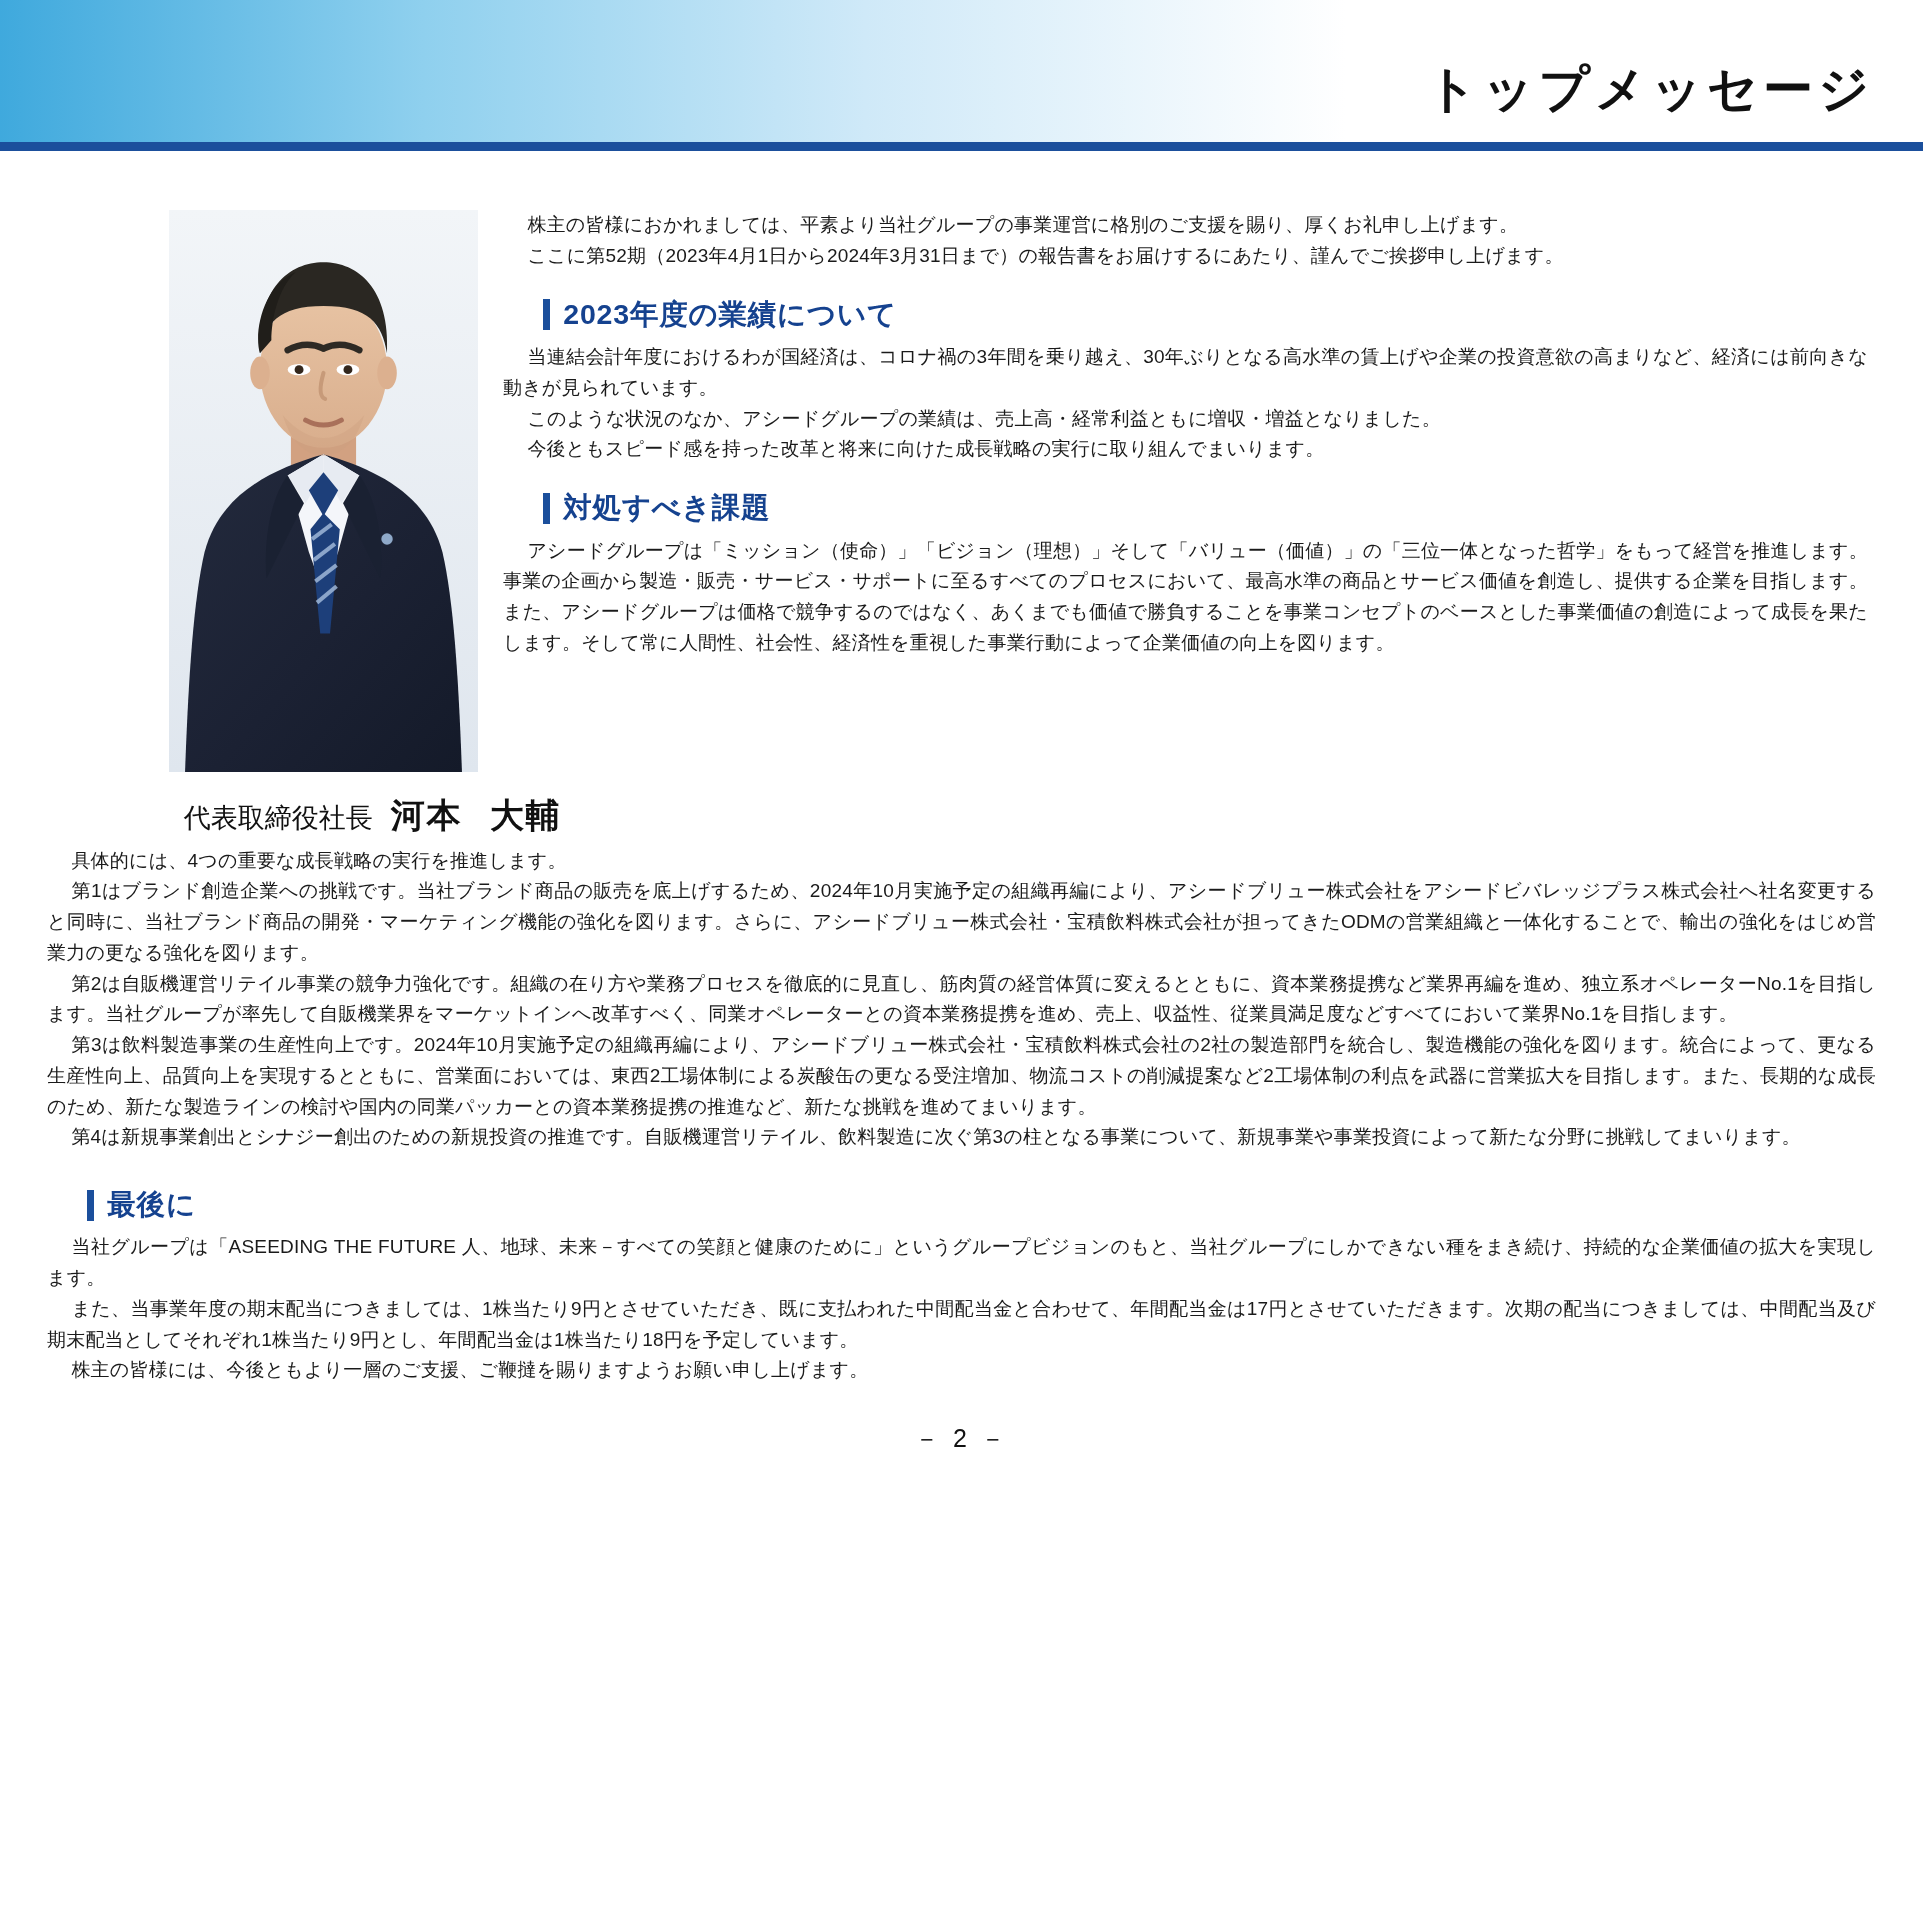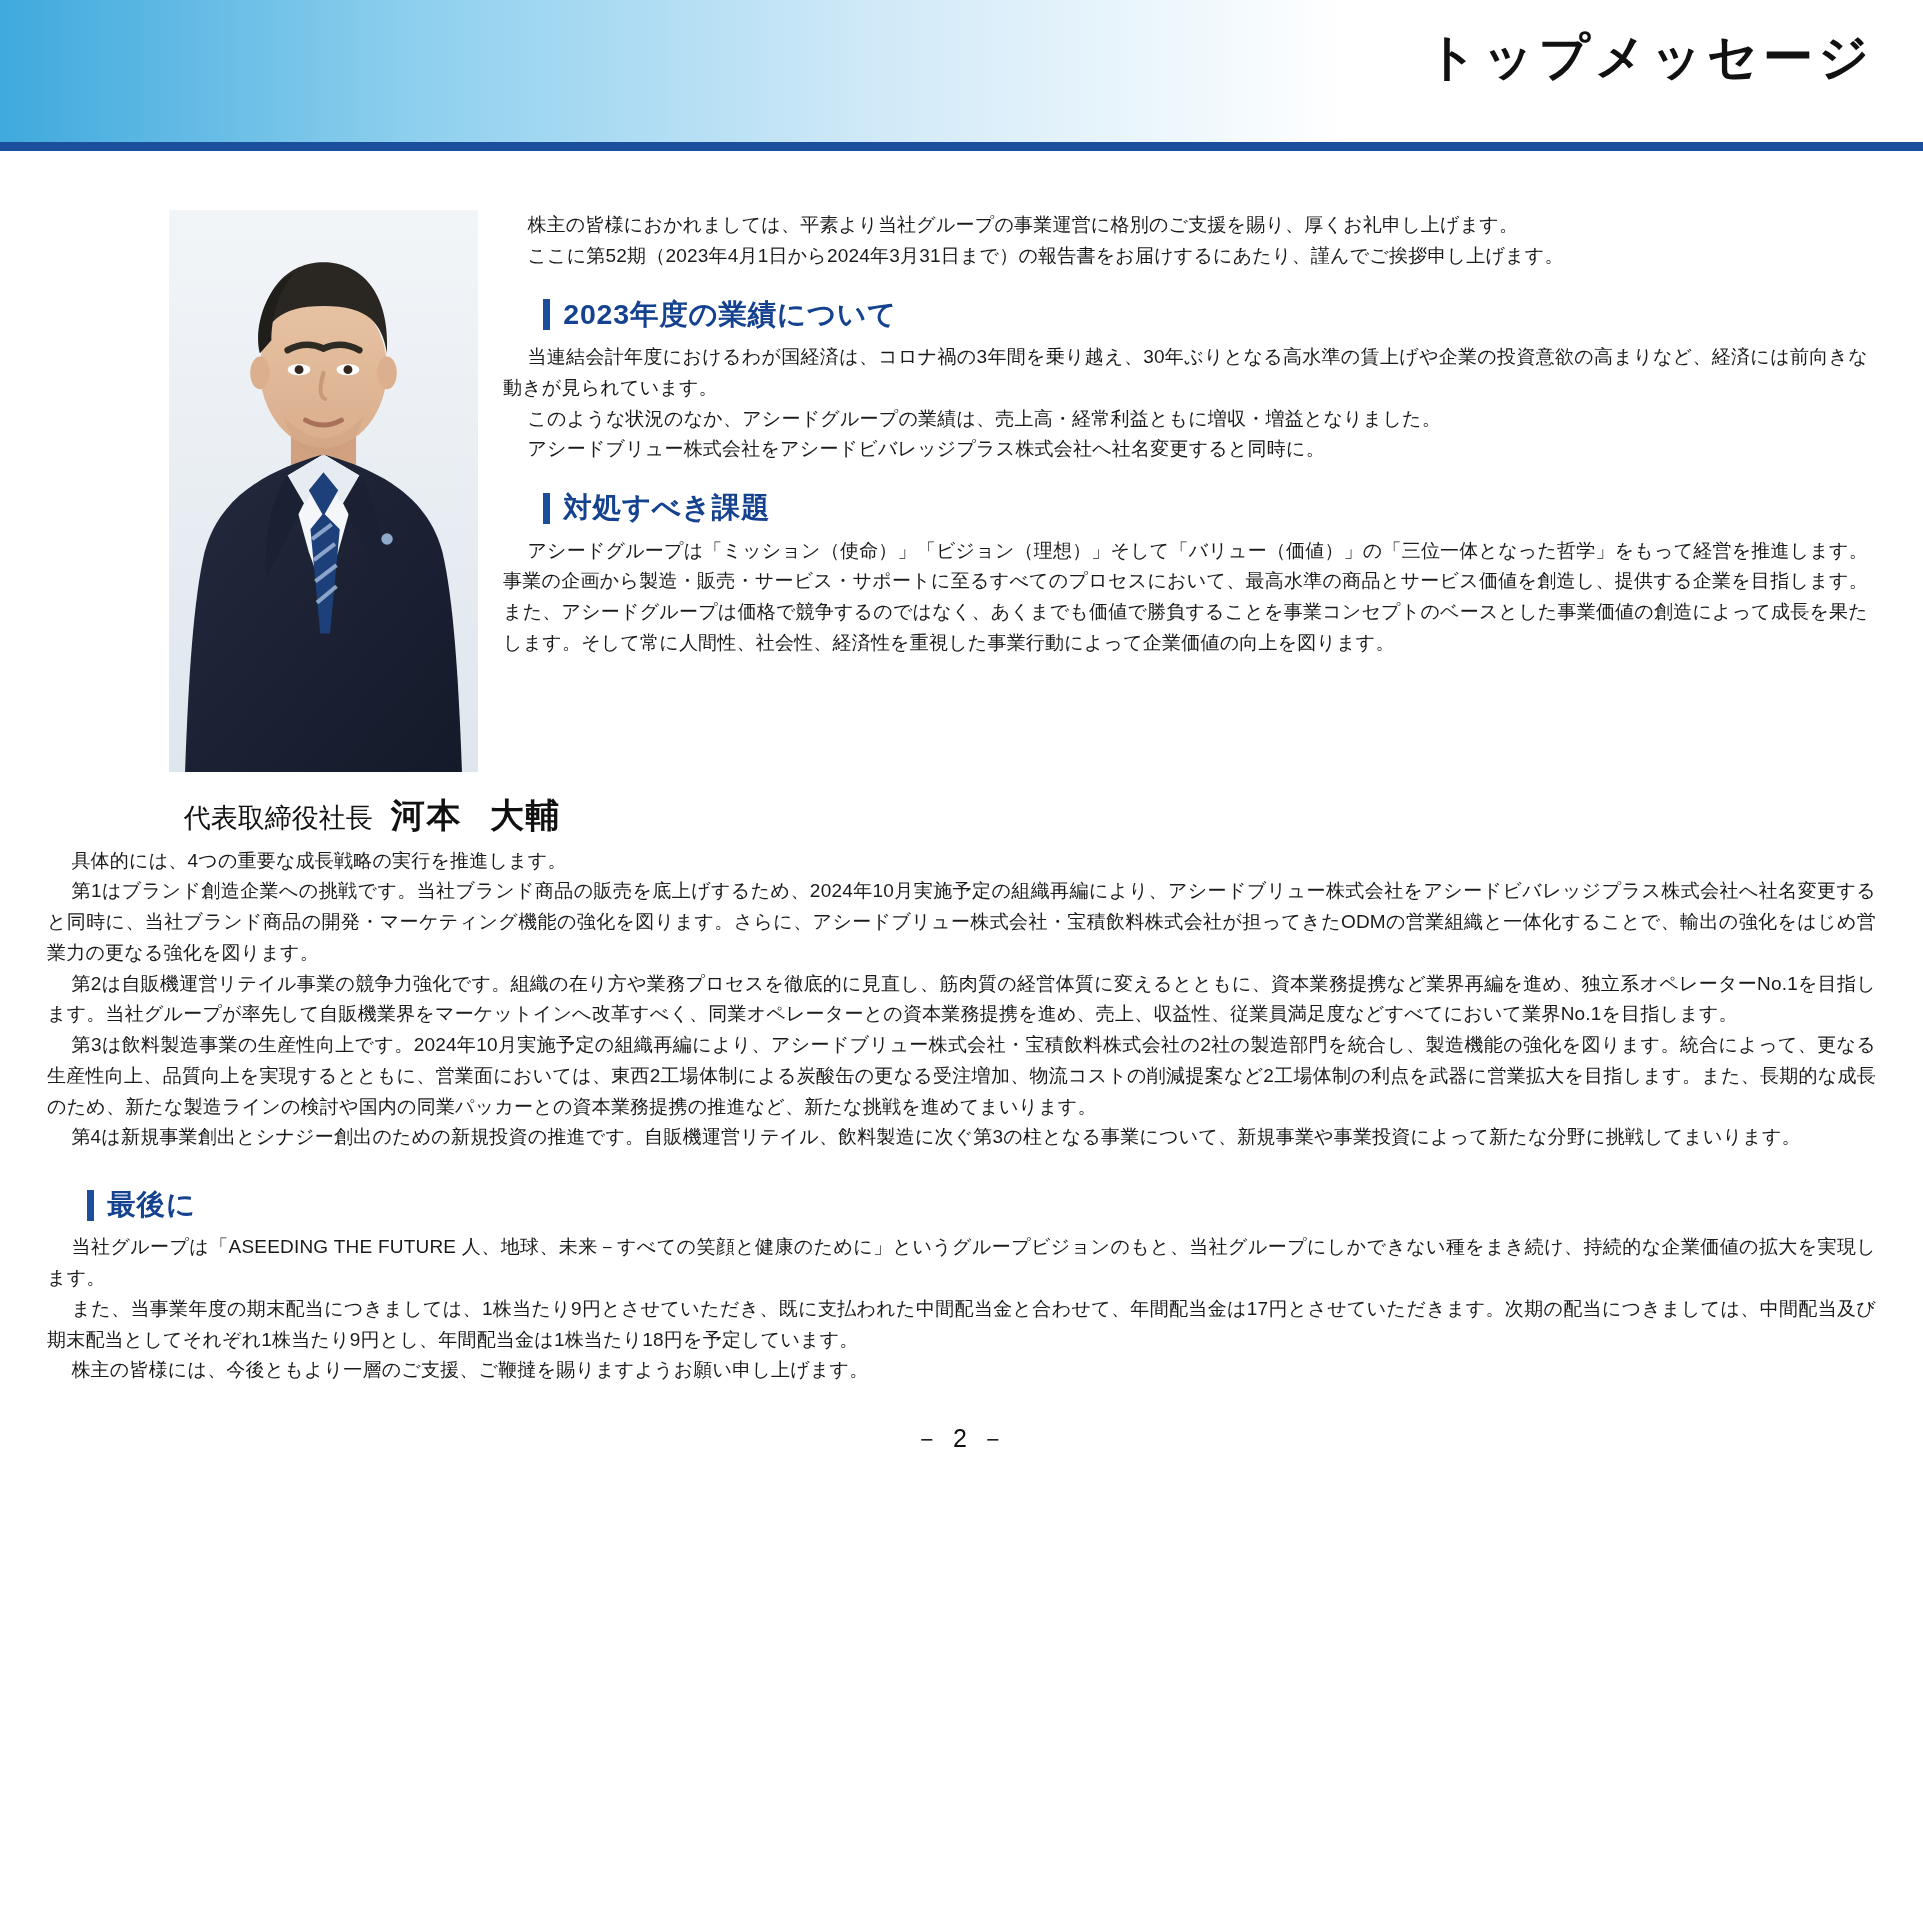--- a/index.html
+++ b/index.html
@@ -35,7 +35,7 @@
   .header-title {
     position: absolute;
     right: 49px;
-    top: 24px;
+    top: 56px;
     font-size: 50px;
     font-weight: 700;
     letter-spacing: 4.9px;

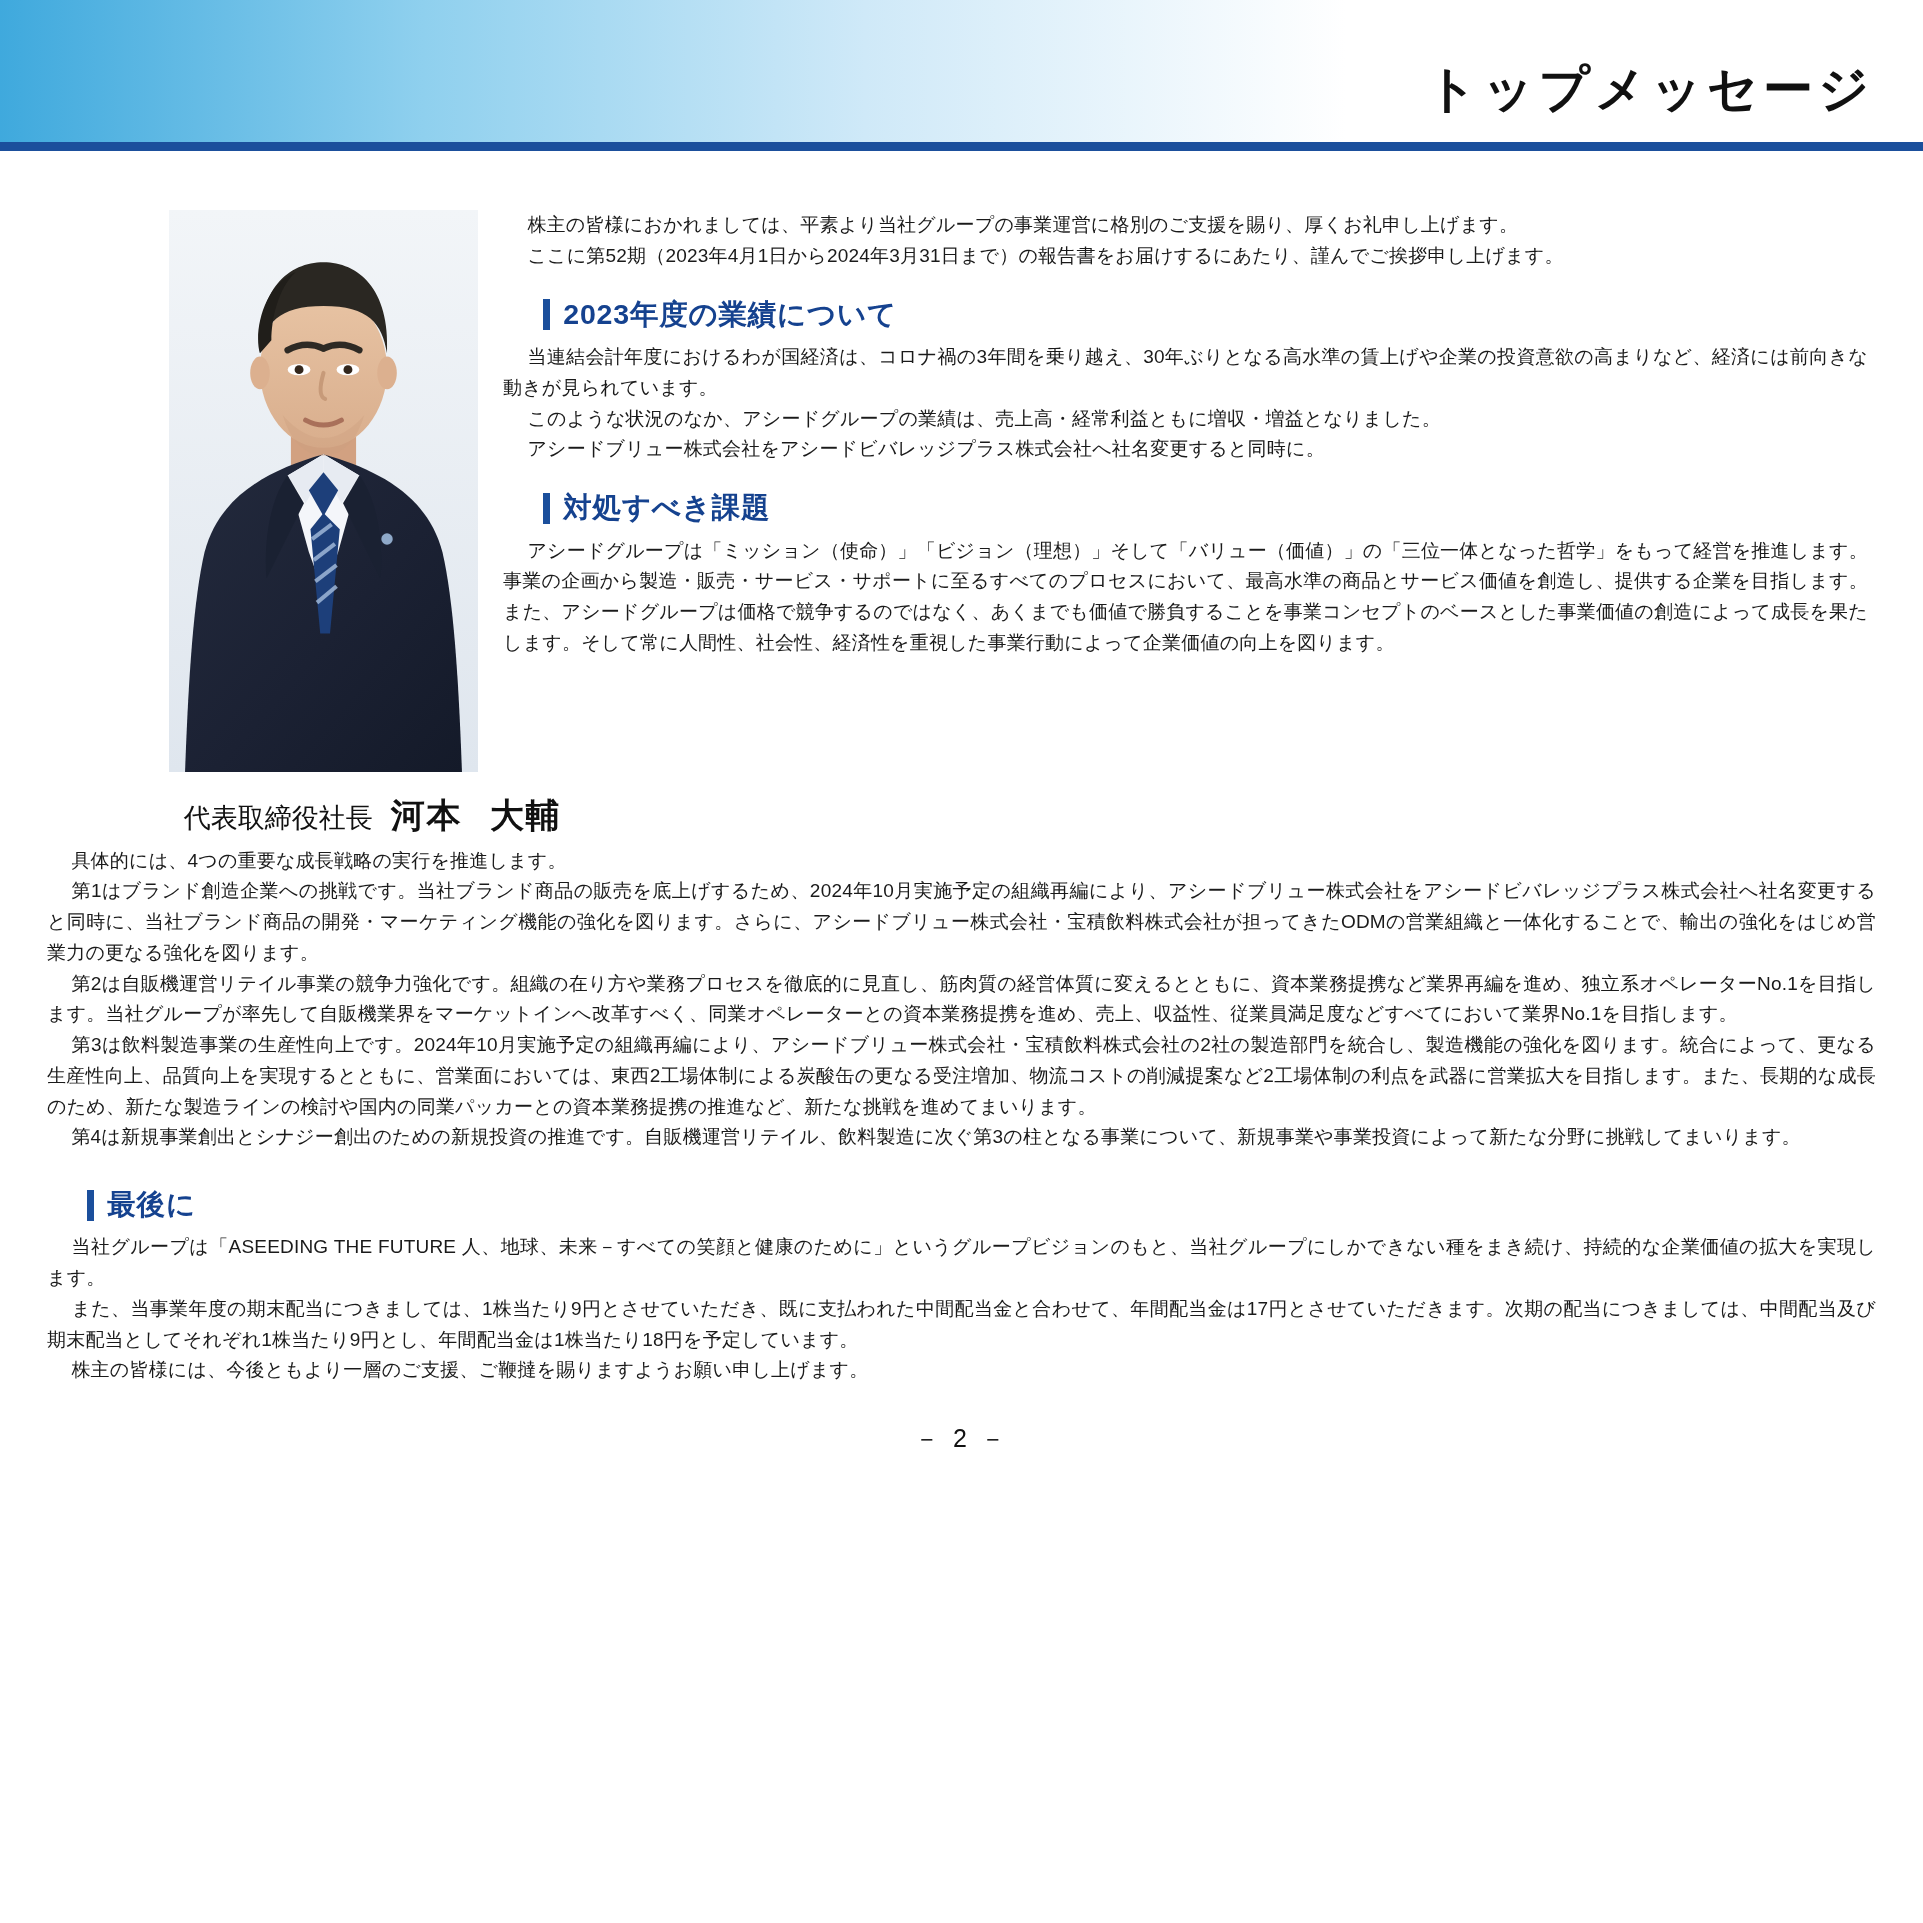--- a/index.html
+++ b/index.html
@@ -235,7 +235,7 @@
       </div>
       <p class="body"><span class="indent"></span><span>当連結会計年度におけるわが国経済は、コロナ禍の3年間を乗り越え、30年ぶりとなる高水準の賃上げや企業の投資意欲の高まりなど、経済には前向きな動きが見られています。</span></p>
       <p class="body"><span class="indent"></span><span>このような状況のなか、アシードグループの業績は、売上高・経常利益ともに増収・増益となりました。</span></p>
-      <p class="body"><span class="indent"></span><span>アシードブリュー株式会社をアシードビバレッジプラス株式会社へ社名変更すると同時に。</span></p>
+      <p class="body"><span class="indent"></span><span>今後ともスピード感を持った改革と将来に向けた成長戦略の実行に取り組んでまいります。</span></p>
 
       <div class="sec-head">
         <div class="bar"></div>

